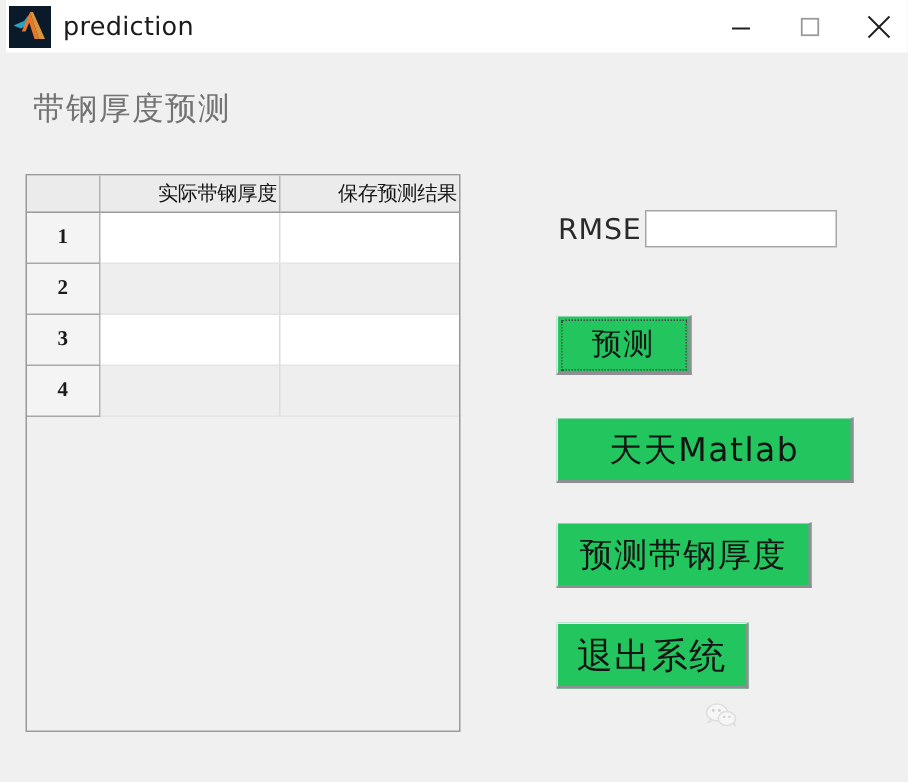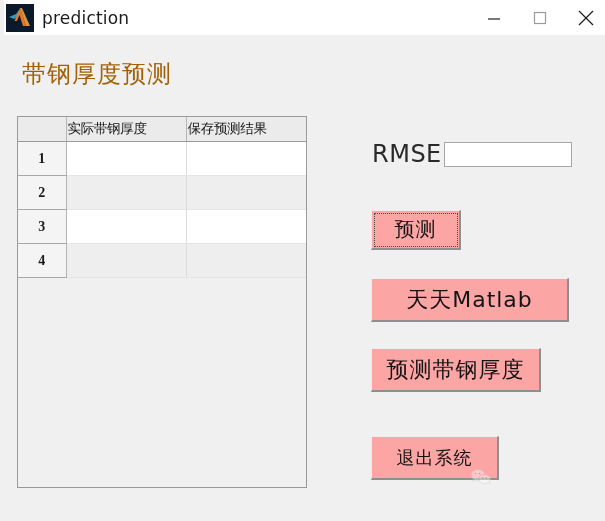--- a/index.html
+++ b/index.html
@@ -59,8 +59,8 @@
   #heading {
     position: absolute;
     left: 22px; top: 58px;
-    font-size: 24px;
-    color: #a16207;
+    font-size: 21px;
+    color: #737373;
     font-family: "DejaVu Sans", "Liberation Sans", sans-serif;
     letter-spacing: 1px;
     white-space: nowrap;

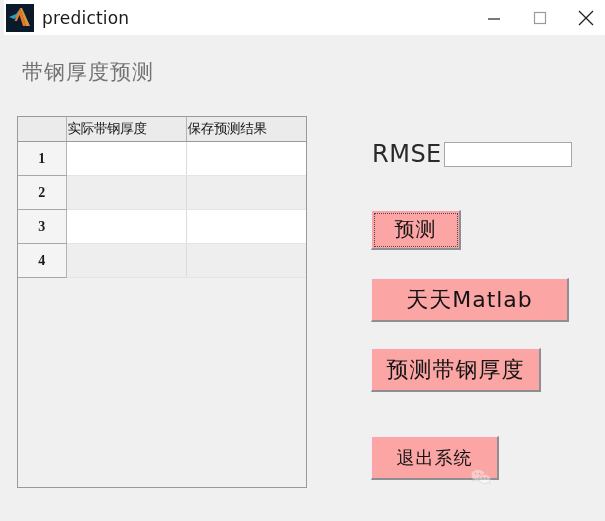--- a/index.html
+++ b/index.html
@@ -94,7 +94,7 @@
     font-weight: normal;
     color: #151515;
     padding: 0 1px;
-    text-align: left;
+    text-align: right;
     white-space: nowrap;
     letter-spacing: -0.3px;
   }

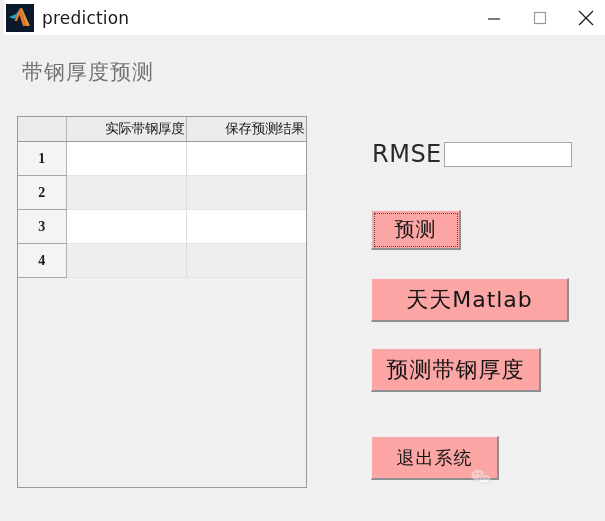--- a/index.html
+++ b/index.html
@@ -128,7 +128,7 @@
     align-items: center;
   }
   #rmse-label {
-    font-size: 24px;
+    font-size: 19px;
     color: #2a2a2a;
     font-family: "DejaVu Sans", "Liberation Sans", sans-serif;
     letter-spacing: 0.5px;

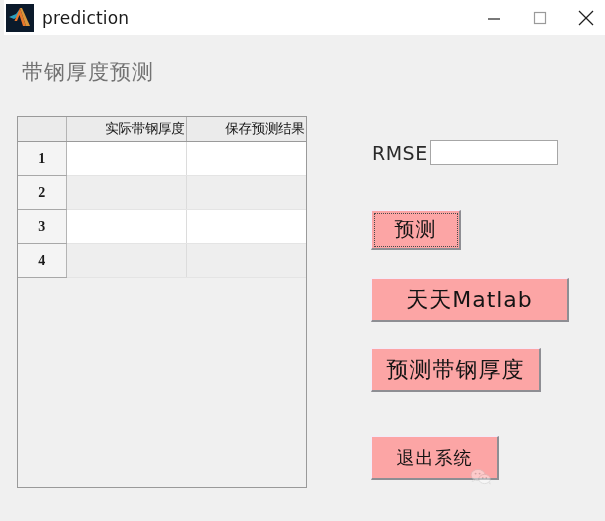--- a/index.html
+++ b/index.html
@@ -150,7 +150,7 @@
   
   .mbtn {
     position: absolute;
-    background: #fca5a5;
+    background: #22c55e;
     border-top: 1px solid #f3eaf8;
     border-left: 1px solid #f3eaf8;
     border-right: 2px solid #8e8e93;

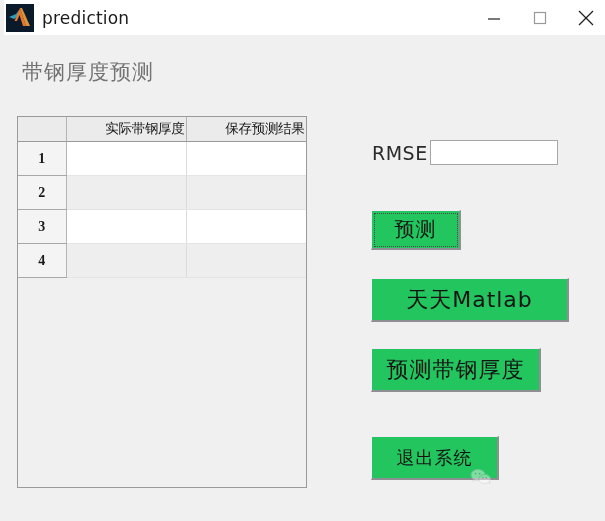--- a/index.html
+++ b/index.html
@@ -178,7 +178,7 @@
   #btn-predict      { left: 371px; top: 210px; width: 90px;  height: 40px; font-size: 20px; }
   #btn-curve        { left: 371px; top: 278px; width: 198px; height: 44px; font-size: 22px; }
   #btn-save         { left: 371px; top: 348px; width: 170px; height: 44px; font-size: 22px; }
-  #btn-exit         { left: 371px; top: 436px; width: 128px; height: 44px; font-size: 18px; }
+  #btn-exit         { left: 371px; top: 415px; width: 128px; height: 44px; font-size: 24px; }
 
   
   #watermark {

